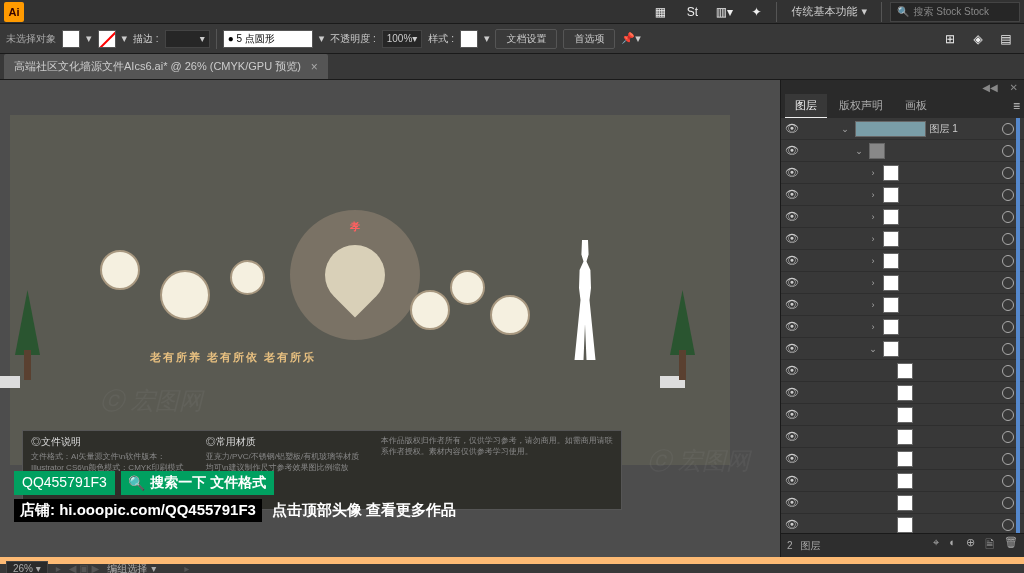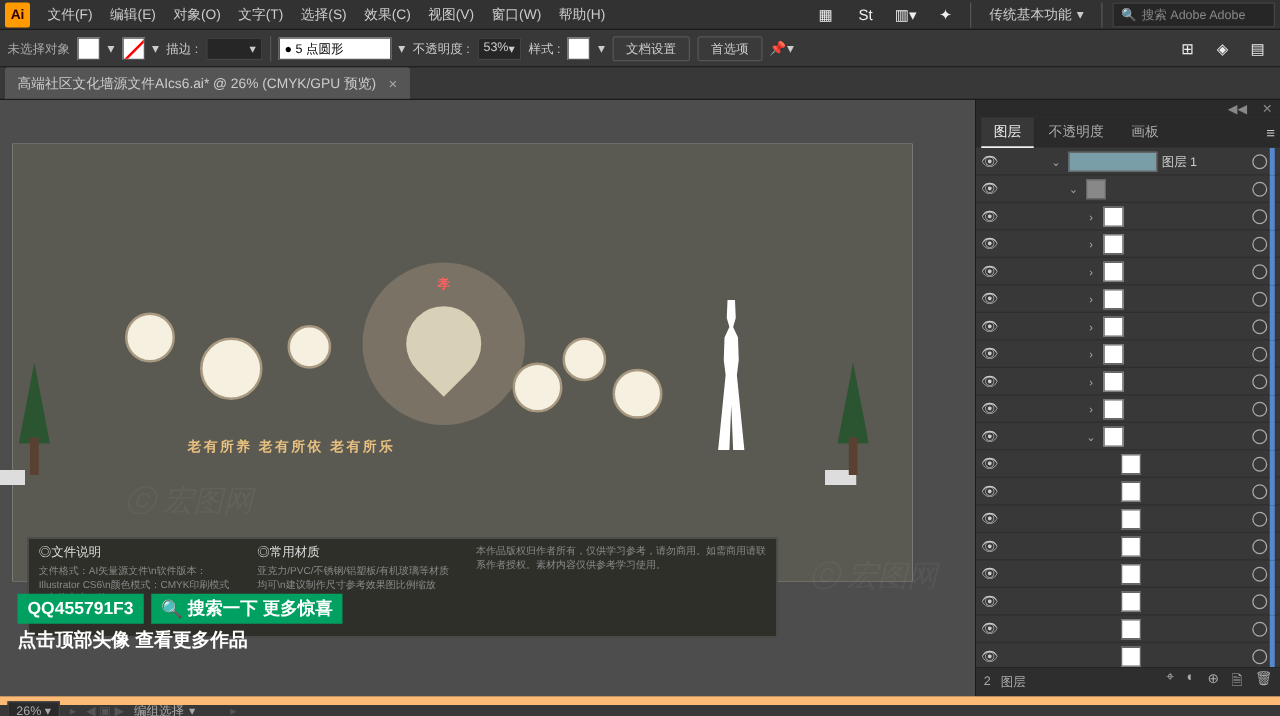--- a/index.html
+++ b/index.html
@@ -124,17 +124,6 @@
 
   <div class="menubar">
     <div class="ai-logo">Ai</div>
-    <div class="menu-items" id="menu-items">
-        <div class="menu-item">文件(F)</div>
-        <div class="menu-item">编辑(E)</div>
-        <div class="menu-item">对象(O)</div>
-        <div class="menu-item">文字(T)</div>
-        <div class="menu-item">选择(S)</div>
-        <div class="menu-item">效果(C)</div>
-        <div class="menu-item">视图(V)</div>
-        <div class="menu-item">窗口(W)</div>
-        <div class="menu-item">帮助(H)</div>
-      </div>
     <div class="menubar-right">
       <div class="top-icon-btn">▦</div>
       <div class="top-icon-btn">St</div>

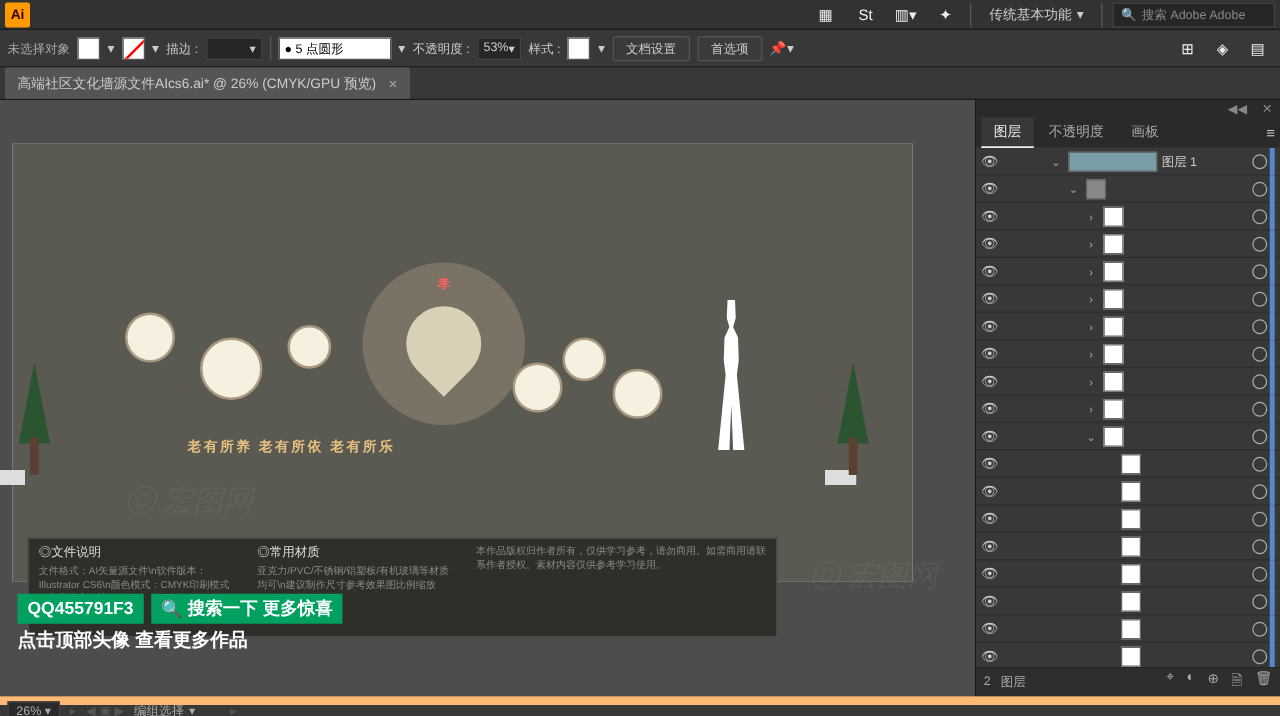--- a/index.html
+++ b/index.html
@@ -137,7 +137,7 @@
       <div class="divider"></div>
       <div class="search-stock">
         <span>🔍</span>
-        <span>搜索 Adobe Adobe</span>
+        <span>搜索 Stock Stock</span>
       </div>
     </div>
   </div>

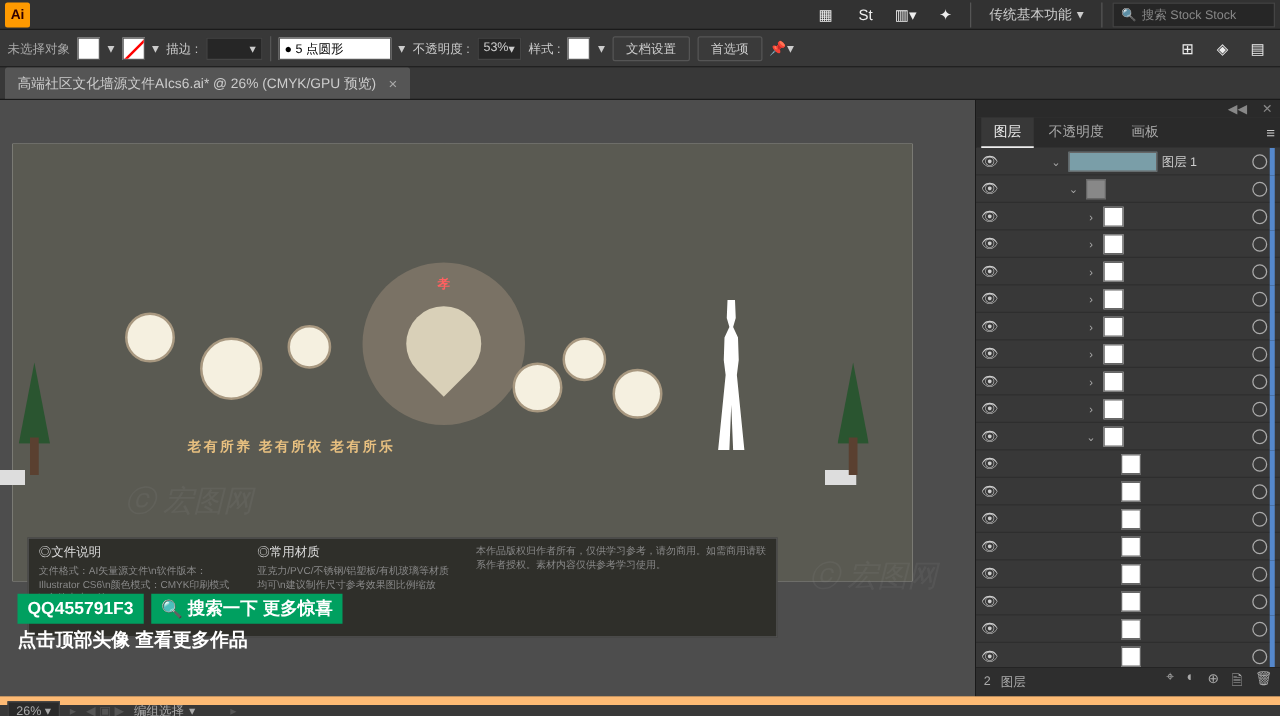--- a/index.html
+++ b/index.html
@@ -154,7 +154,7 @@
     <input class="ctrl-input" style="width: 90px;" value="● 5 点圆形">
     <span>▾</span>
     <span class="ctrl-label">不透明度 :</span>
-    <div class="ctrl-drop"><span>53%</span> ▾</div>
+    <div class="ctrl-drop"><span>100%</span> ▾</div>
     <span class="ctrl-label">样式 :</span>
     <div class="swatch white"></div>
     <span>▾</span>

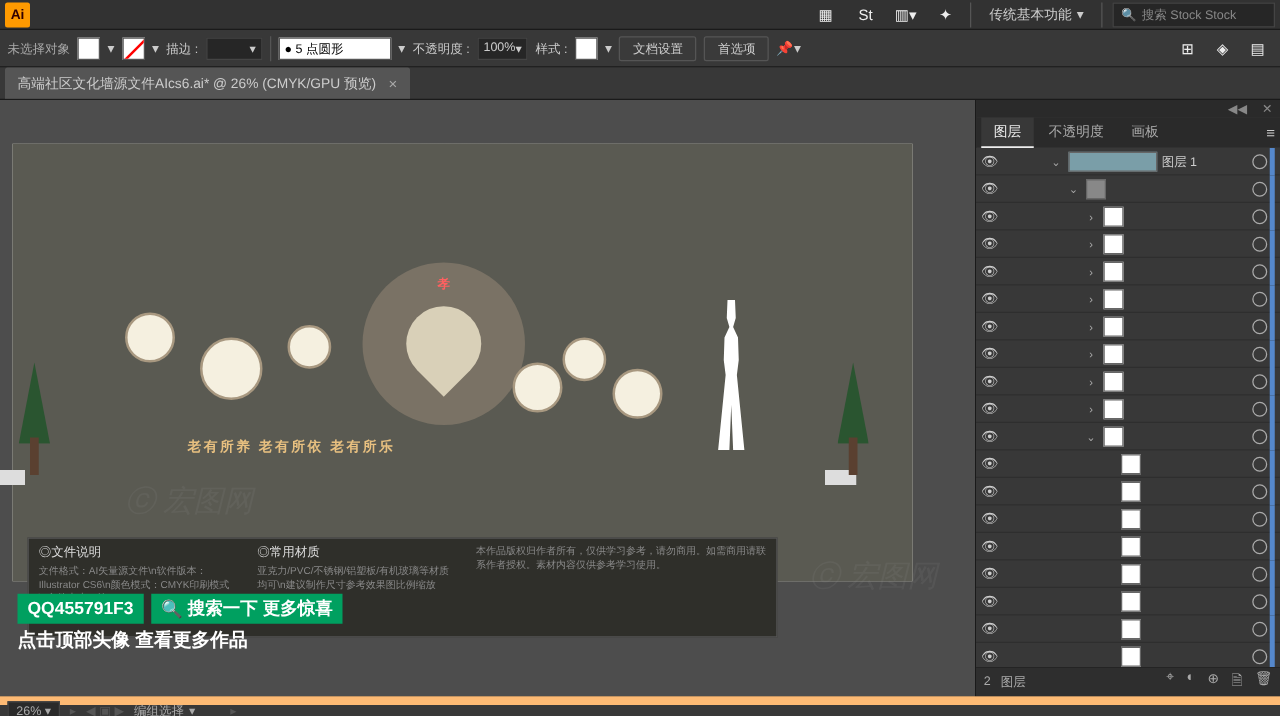--- a/index.html
+++ b/index.html
@@ -241,7 +241,7 @@
       <div class="panel-header">
         <div class="panel-tabs" id="panel-tabs">
             <div class="panel-tab active">图层</div>
-            <div class="panel-tab">不透明度</div>
+            <div class="panel-tab">版权声明</div>
             <div class="panel-tab">画板</div>
           </div>
         <span class="panel-menu-icon">≡</span>

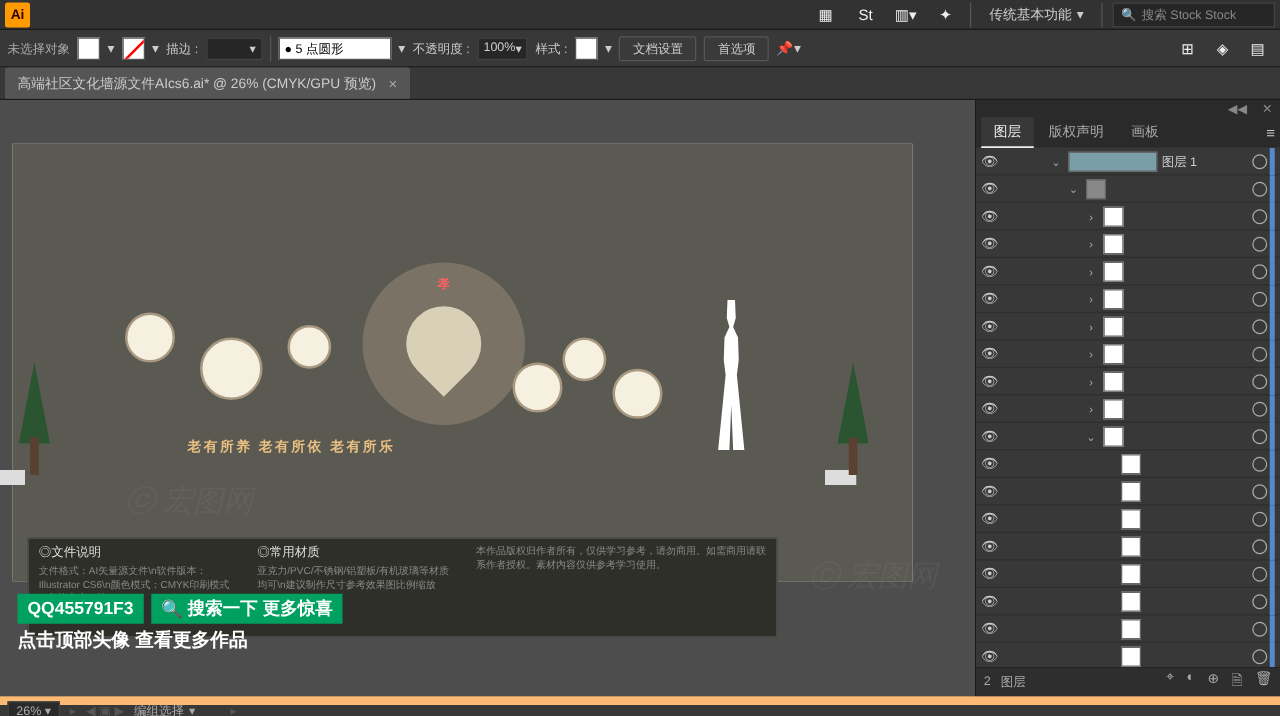--- a/index.html
+++ b/index.html
@@ -73,7 +73,7 @@
 
 .overlay-promo { position: absolute; left: 14px; bottom: 35px; z-index: 100; }
 .promo-line1 { display: flex; margin-bottom: 4px; }
-.promo-qq { background: #00a060; color: #fff; padding: 3px 8px; font-size: 14px; font-weight: bold; }
+.promo-qq { background: #00a060; color: #fff; padding: 3px 8px; font-size: 14px; font-weight: normal; }
 .promo-search { background: #00a060; color: #fff; padding: 3px 8px; font-size: 14px; font-weight: bold; margin-left: 6px; display: flex; align-items: center; gap: 4px; }
 .promo-line2 { color: #fff; font-size: 15px; font-weight: bold; display: flex; align-items: center; gap: 10px; }
 .promo-shop { background: #000; padding: 2px 6px; }

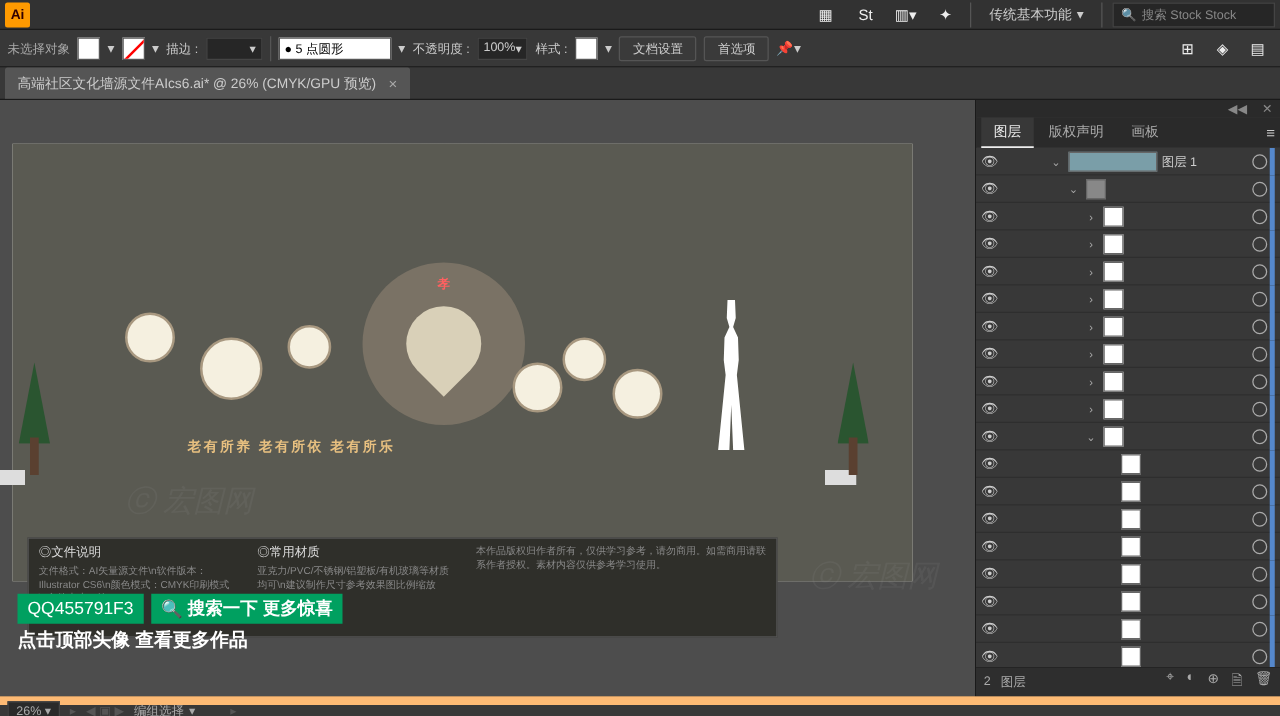--- a/index.html
+++ b/index.html
@@ -224,7 +224,7 @@
           <div class="promo-qq">QQ455791F3</div>
           <div class="promo-search">
             <span>🔍</span>
-            <span>搜索一下 更多惊喜</span>
+            <span>搜索一下 文件格式</span>
           </div>
         </div>
         <div class="promo-line2">

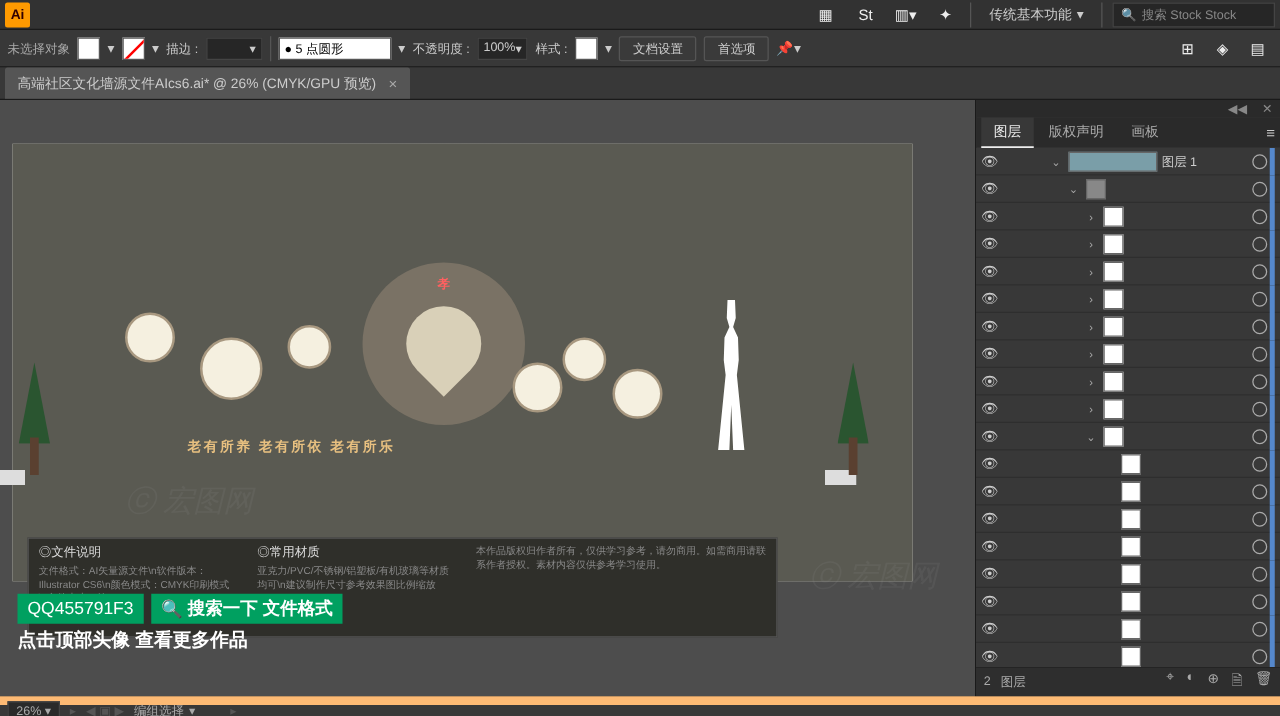--- a/index.html
+++ b/index.html
@@ -228,6 +228,10 @@
           </div>
         </div>
         <div class="promo-line2">
+          <span class="promo-shop">
+            <span>店铺:</span>
+            <span>hi.ooopic.com/QQ455791F3</span>
+          </span>
           <span>点击顶部头像 查看更多作品</span>
         </div>
       </div>

